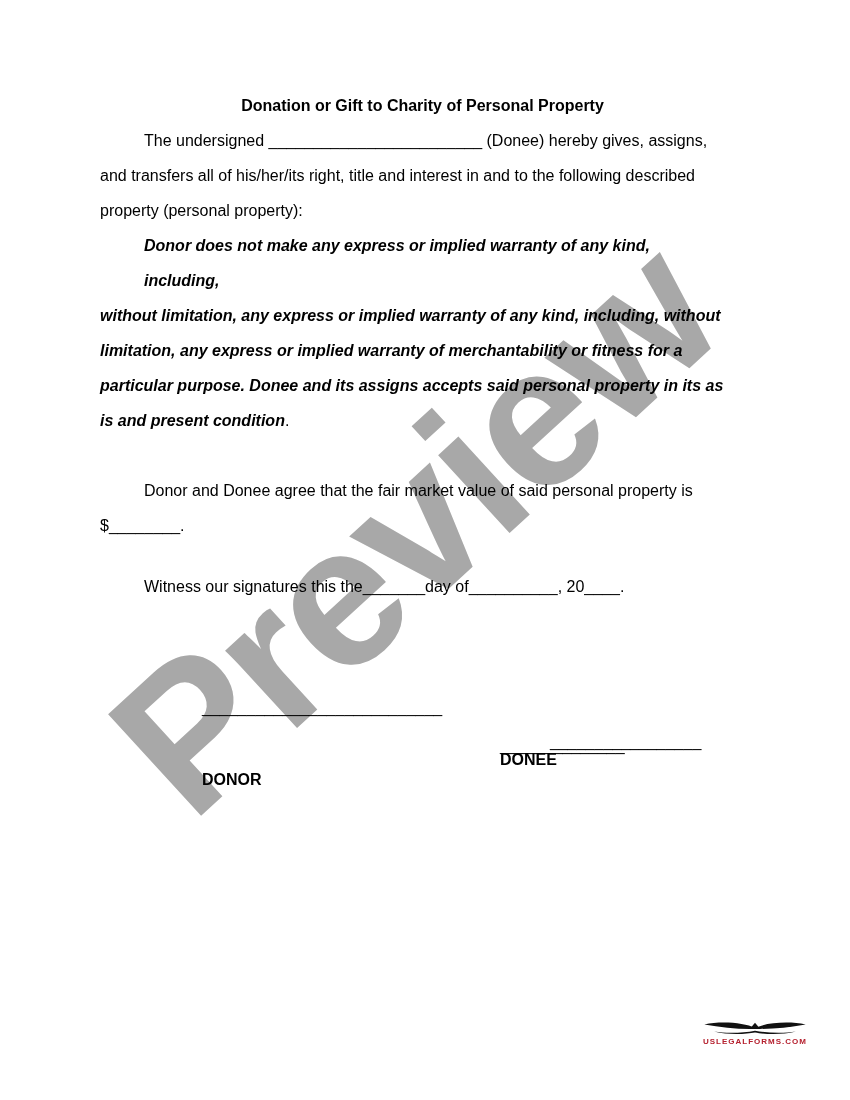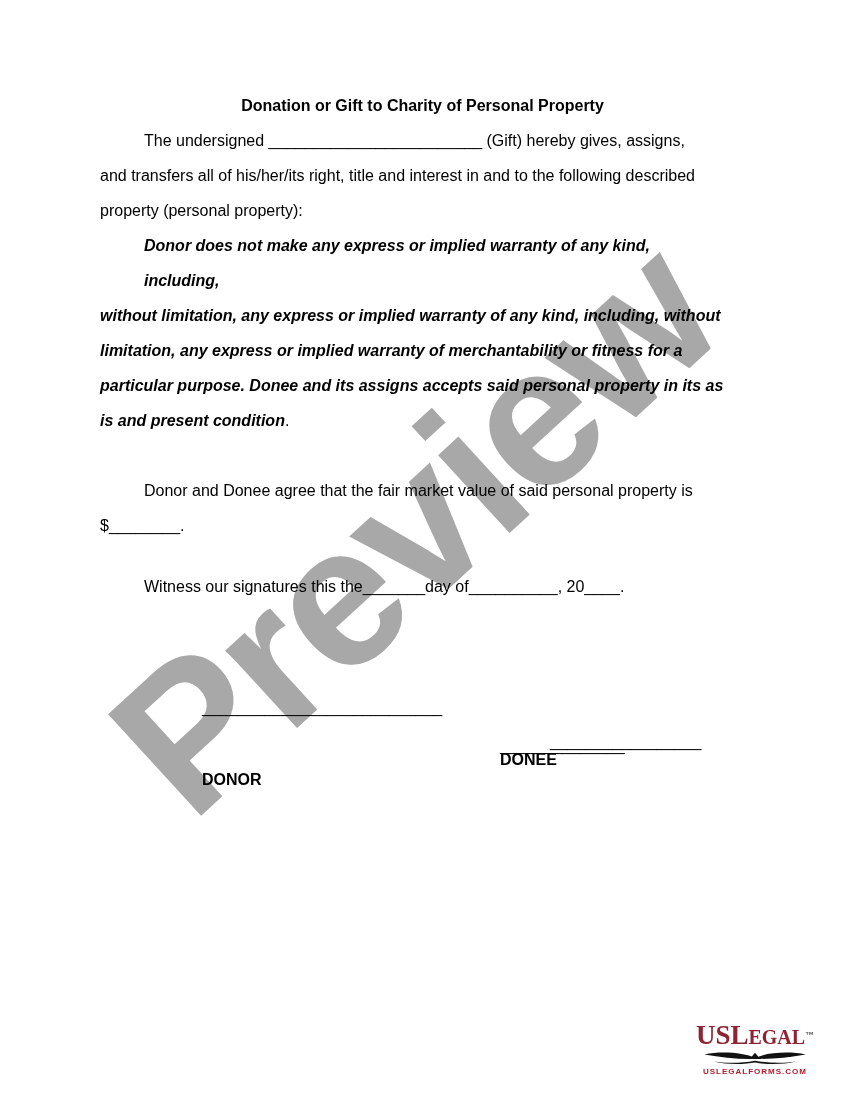--- a/index.html
+++ b/index.html
@@ -66,7 +66,7 @@
   <div class="content">
     <div class="line center b">Donation or Gift to Charity of Personal Property</div>
 
-    <div class="line indent">The undersigned ________________________ (Gift) hereby gives, assigns,</div>
+    <div class="line indent">The undersigned ________________________ (Donee) hereby gives, assigns,</div>
     <div class="line">and transfers all of his/her/its right, title and interest in and to the following described</div>
     <div class="line">property (personal property):</div>
 

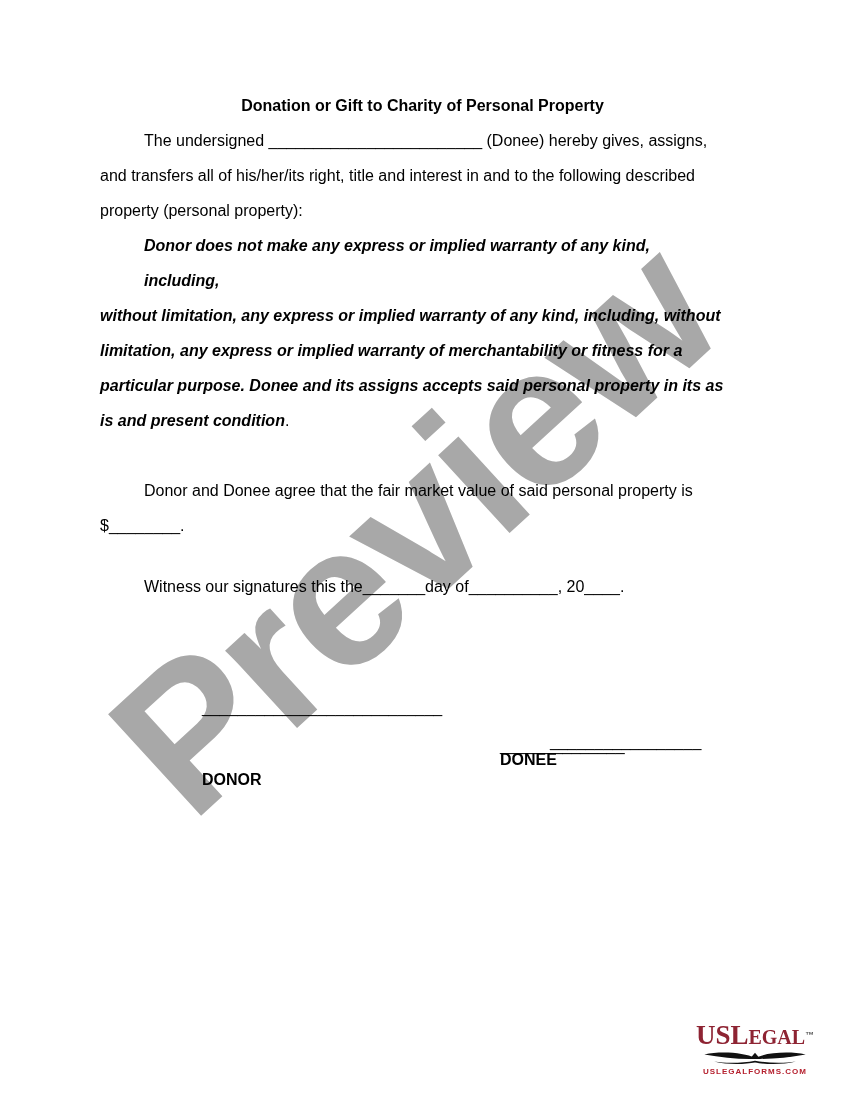--- a/index.html
+++ b/index.html
@@ -95,7 +95,6 @@
   <div class="abs sig-label" style="left:500px; top:750px;">DONEE</div>
 
   <div class="logo">
-    <div class="logo-brand"><span class="logo-big">US</span><span class="logo-big">L</span><span class="logo-small">EGAL</span><span class="logo-tm">™</span></div>
     <div class="logo-eagle">
       <svg width="110" height="16" viewBox="0 0 120 18" xmlns="http://www.w3.org/2000/svg">
         <g fill="#111111">

